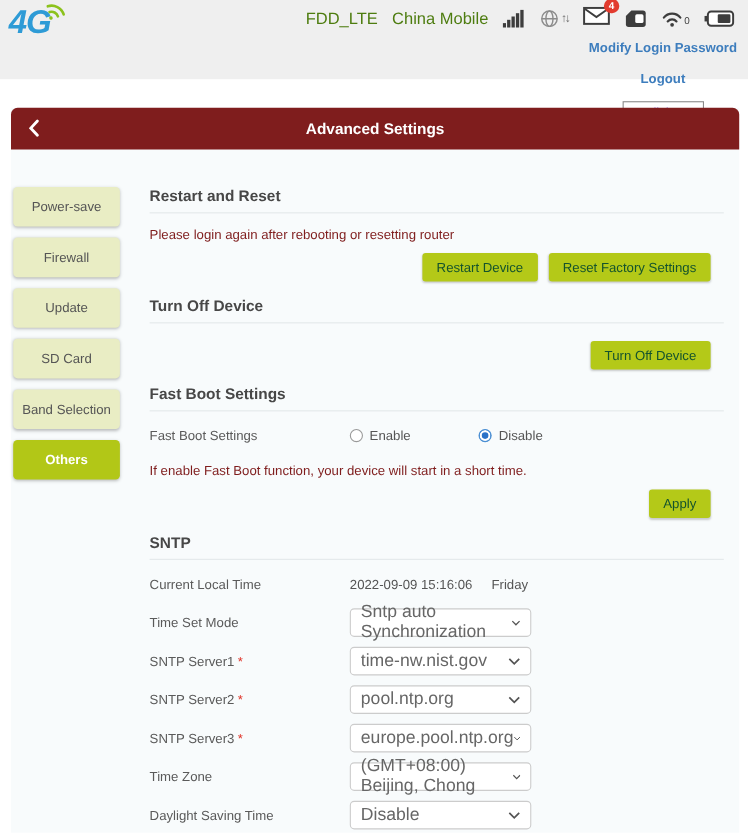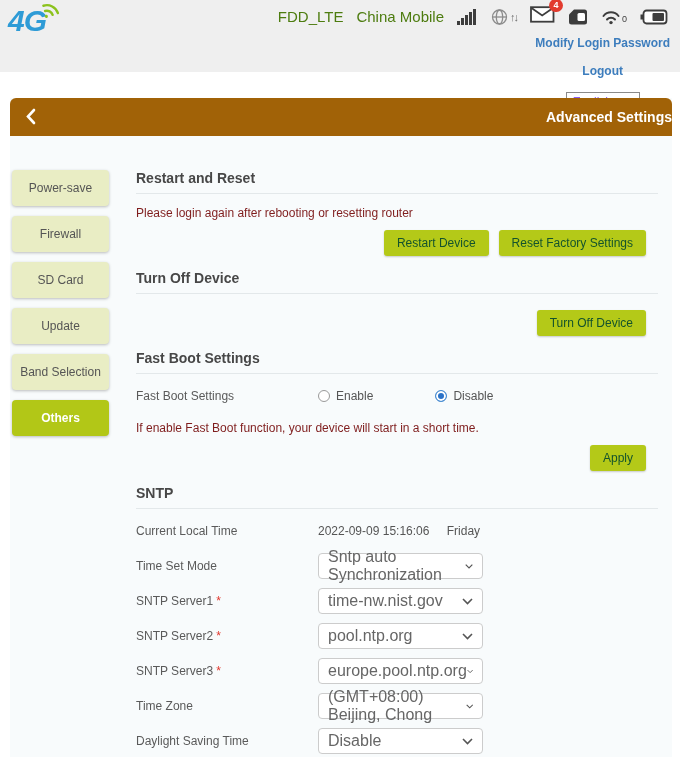--- a/index.html
+++ b/index.html
@@ -31,8 +31,8 @@
 
   
   .card { margin:26px 8px 0 10px; min-height:669px; background:#f8fbfc; }
-  .titlebar { position:relative; height:38px; background:#a16207; border-radius:6px 6px 0 0;
-    color:#fff; font-size:14px; font-weight:bold; text-align:right; line-height:38px; }
+  .titlebar { position:relative; height:38px; background:#7f1d1d; border-radius:6px 6px 0 0;
+    color:#fff; font-size:14px; font-weight:bold; text-align:center; line-height:38px; }
   .back { position:absolute; left:16px; top:10px; cursor:pointer; display:inline-flex; }
 
   .content { display:flex; padding-top:34px; }

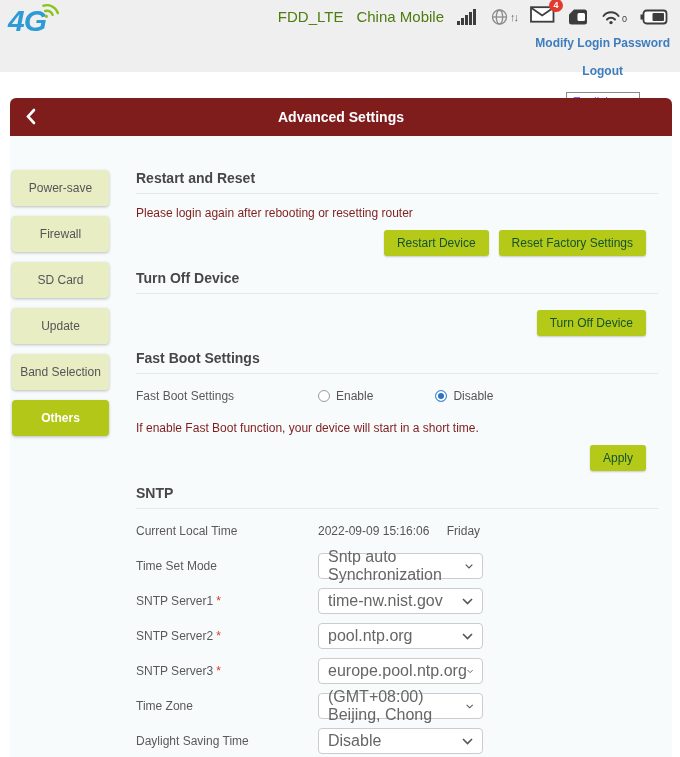--- a/index.html
+++ b/index.html
@@ -167,8 +167,8 @@
     <aside class="sidebar">
       <button class="side-btn">Power-save</button>
       <button class="side-btn">Firewall</button>
+      <button class="side-btn">Update</button>
       <button class="side-btn">SD Card</button>
-      <button class="side-btn">Update</button>
       <button class="side-btn">Band Selection</button>
       <button class="side-btn active">Others</button>
     </aside>

